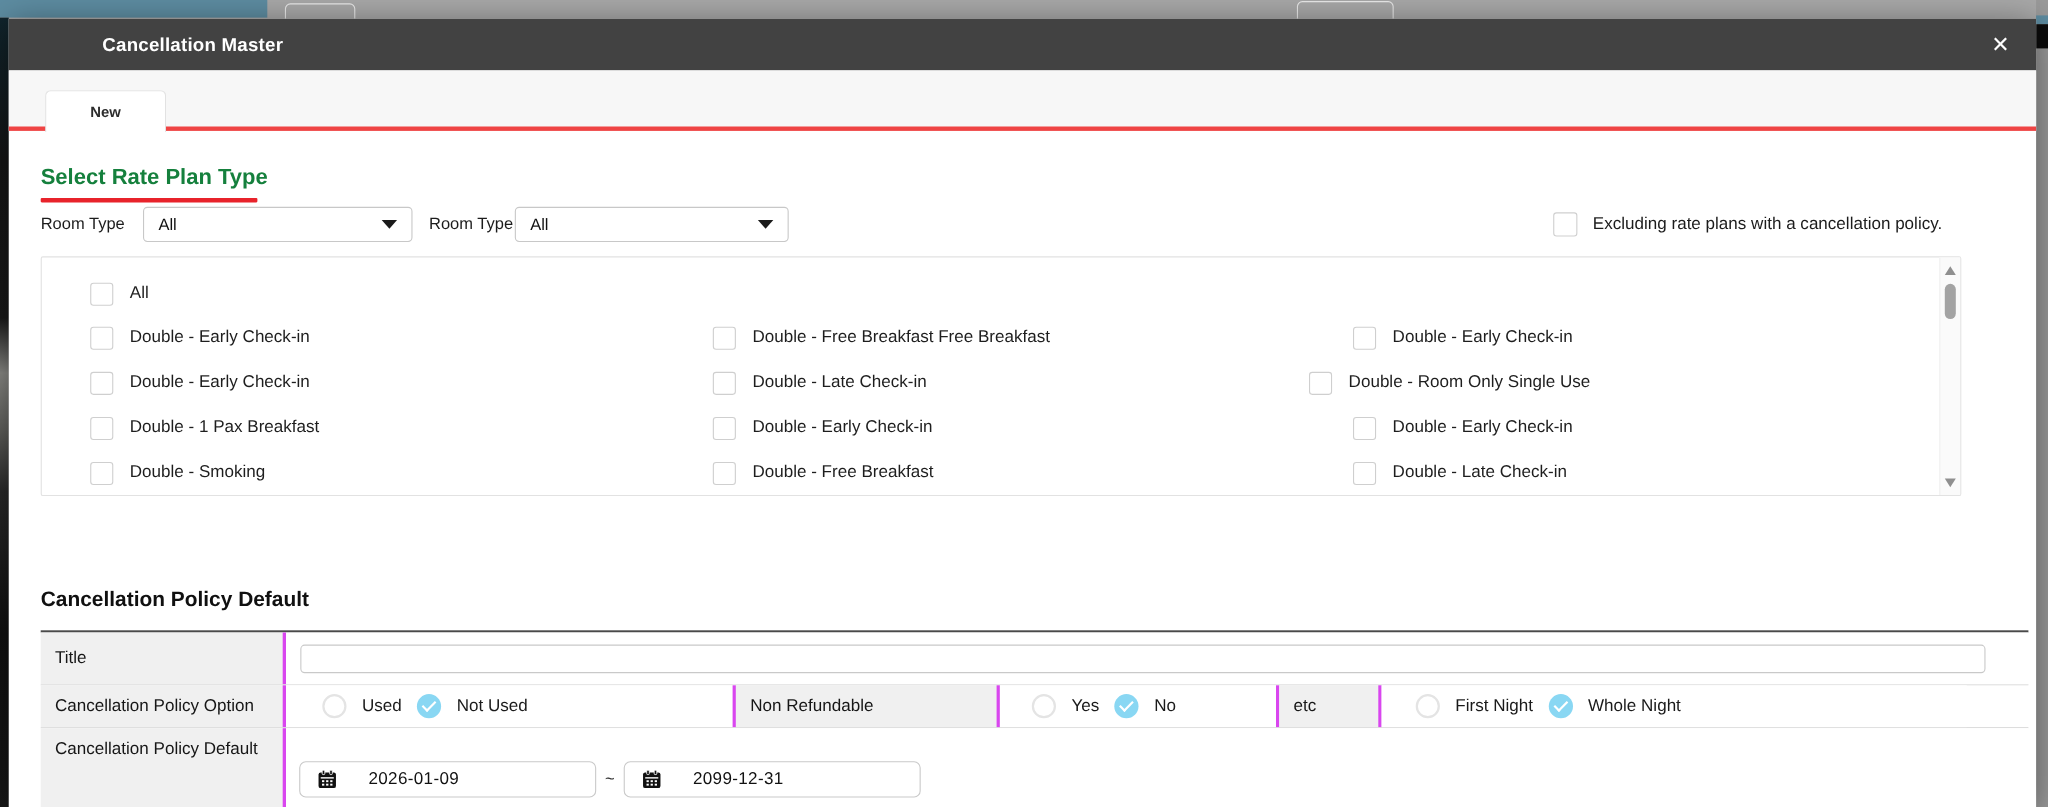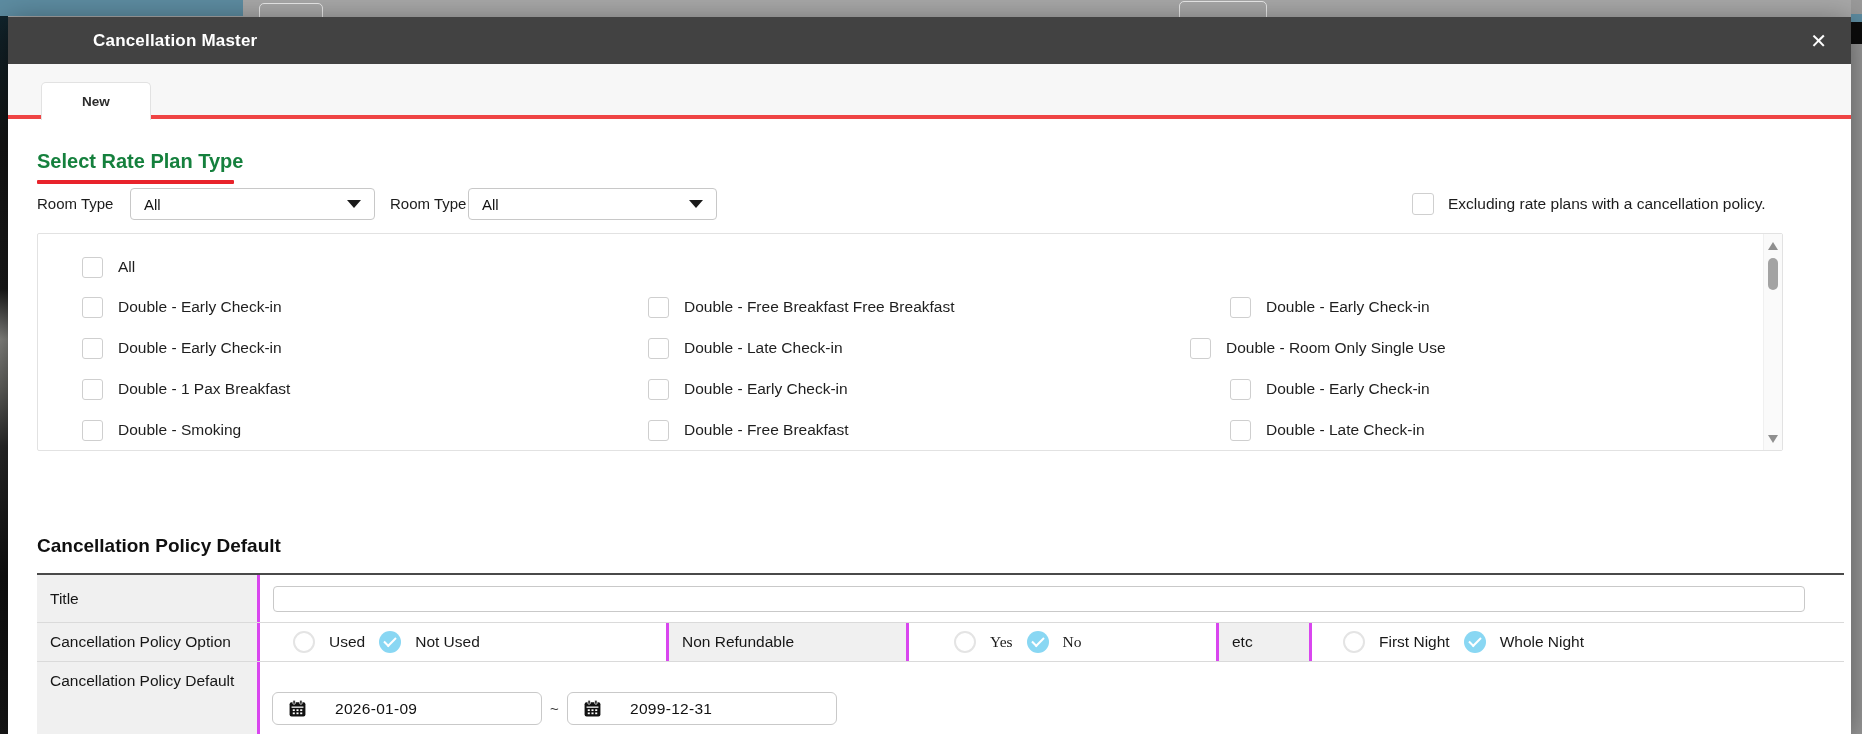--- a/index.html
+++ b/index.html
@@ -93,7 +93,7 @@
 
   .c-used  { width:409px; padding-left:33px; }
   .c-nref  { width:240px; }
-  .c-yesno { width:310px; padding-left:45px;font-family:Liberation Serif, serif; }
+  .c-yesno { width:254px; padding-left:29px; }
   .c-etc   { width:93px;  padding-left:20px; }
   .c-night { width:532px; padding-left:31px; }
 

